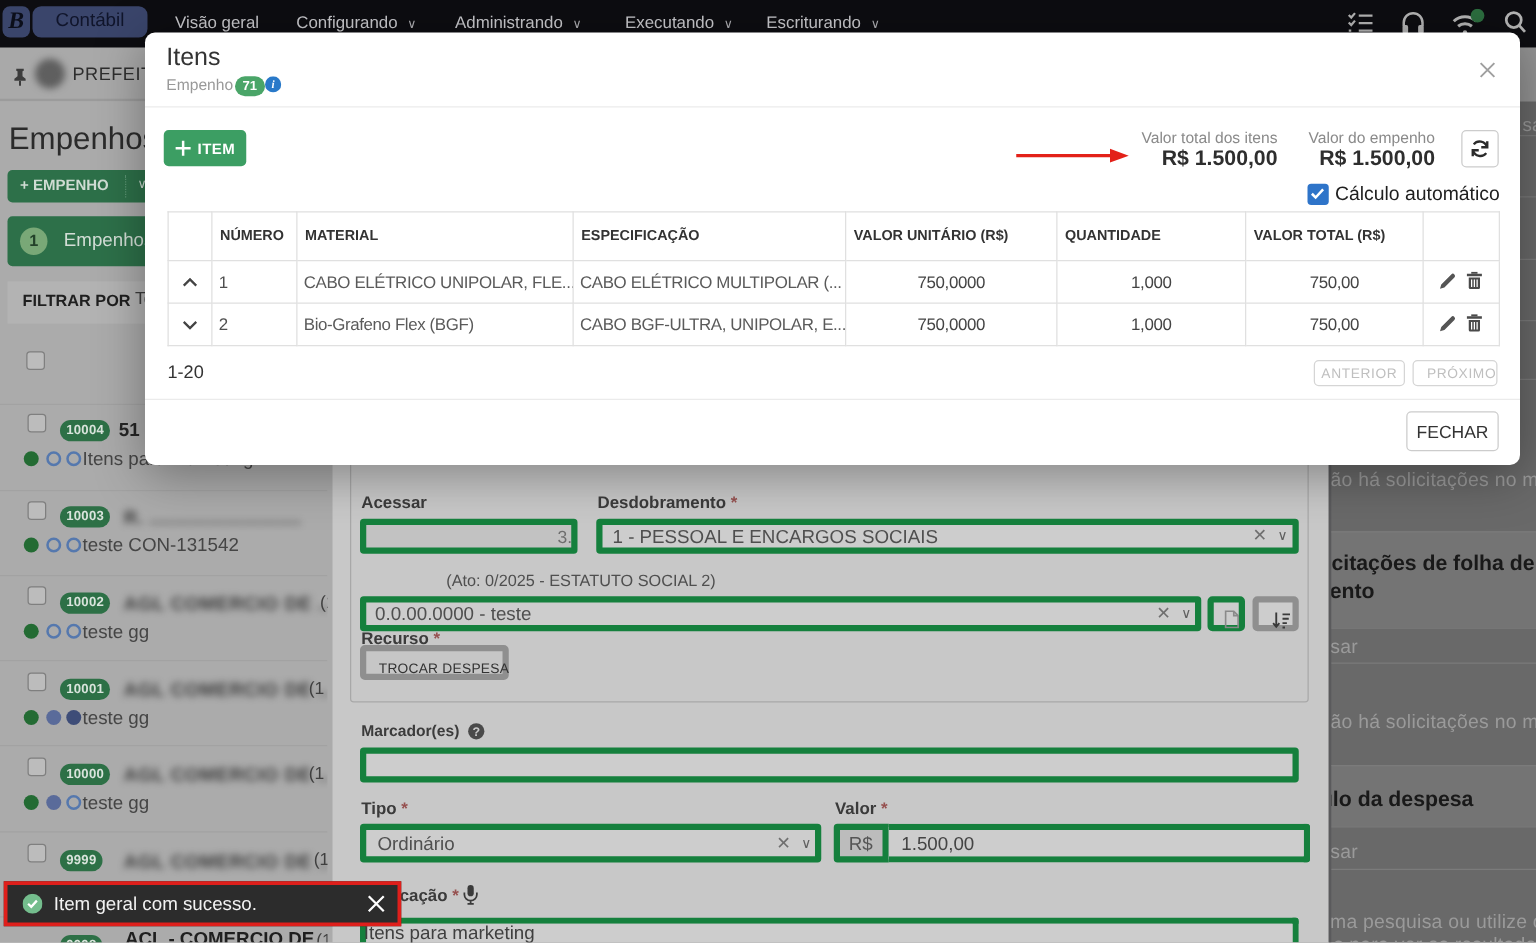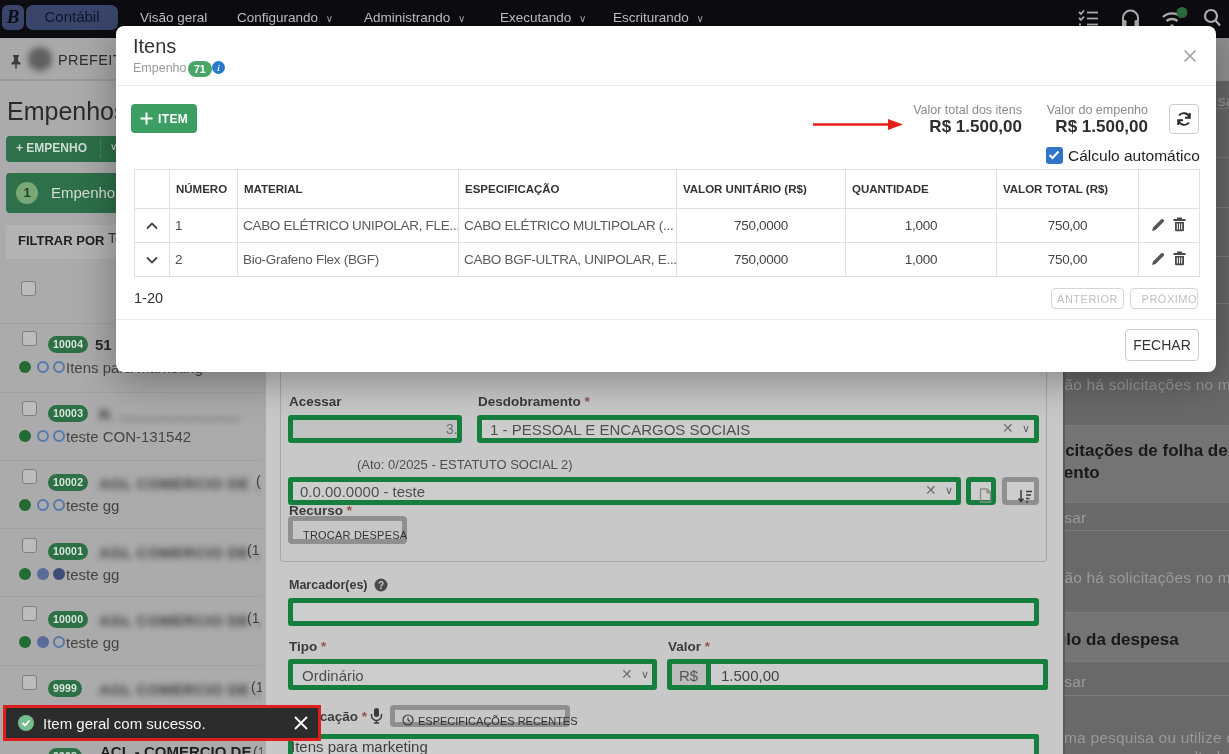--- a/index.html
+++ b/index.html
@@ -237,13 +237,6 @@
     <rect x="4" y="1" width="5" height="9" rx="2.5" fill="#3a3a3a"></rect>
     <path d="M1.5 7 V8.5 a5 5 0 0 0 10 0 V7 M6.5 13.5 V16 M4 16 H9" stroke="#3a3a3a" stroke-width="1.4" fill="none"></path>
   </svg>
-  <div class="finput" style="left:124px; top:624px; width:180px; height:22px; border-color:#8f8f8f; border-radius:4px; background:#c6c6c6;">
-    <svg style="position:absolute; left:7px; top:4px;" width="12" height="12" viewBox="0 0 12 12">
-        <circle cx="6" cy="6" r="5" stroke="#3a3a3a" stroke-width="1.2" fill="none"></circle>
-        <path d="M6 3.5 V6 L8 7.5" stroke="#3a3a3a" stroke-width="1.2" fill="none"></path>
-      </svg>
-    <span style="position:absolute; left:23px; top:5px; color:#2f2f2f; font-size:11px; white-space:nowrap;">ESPECIFICAÇÕES RECENTES</span>
-  </div>
   <div class="finput" style="left:22px; top:653px; width:751px; height:20px; border-bottom:none; border-radius:3px 3px 0 0;"></div>
   <div class="ftext" style="left:25px; top:657px; color:#3f3f3f;">Itens para marketing</div>
 </div>

